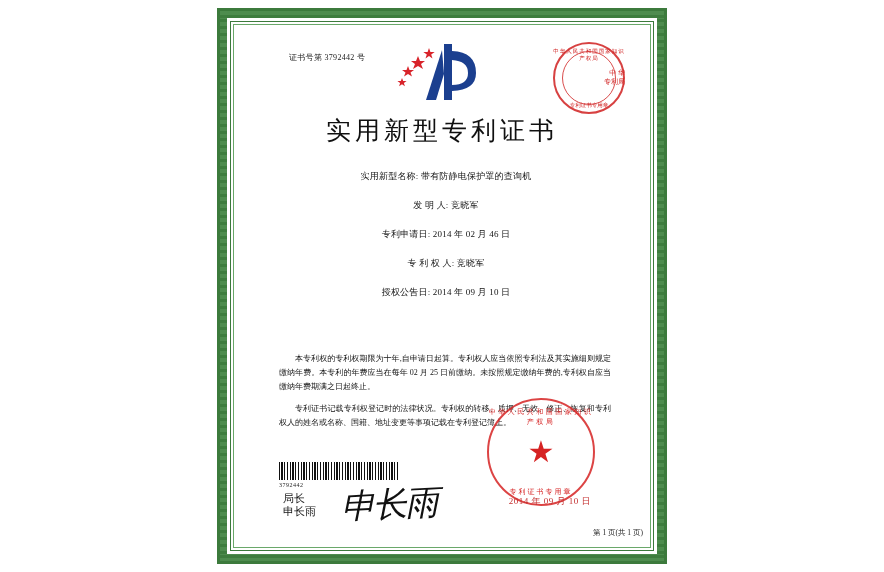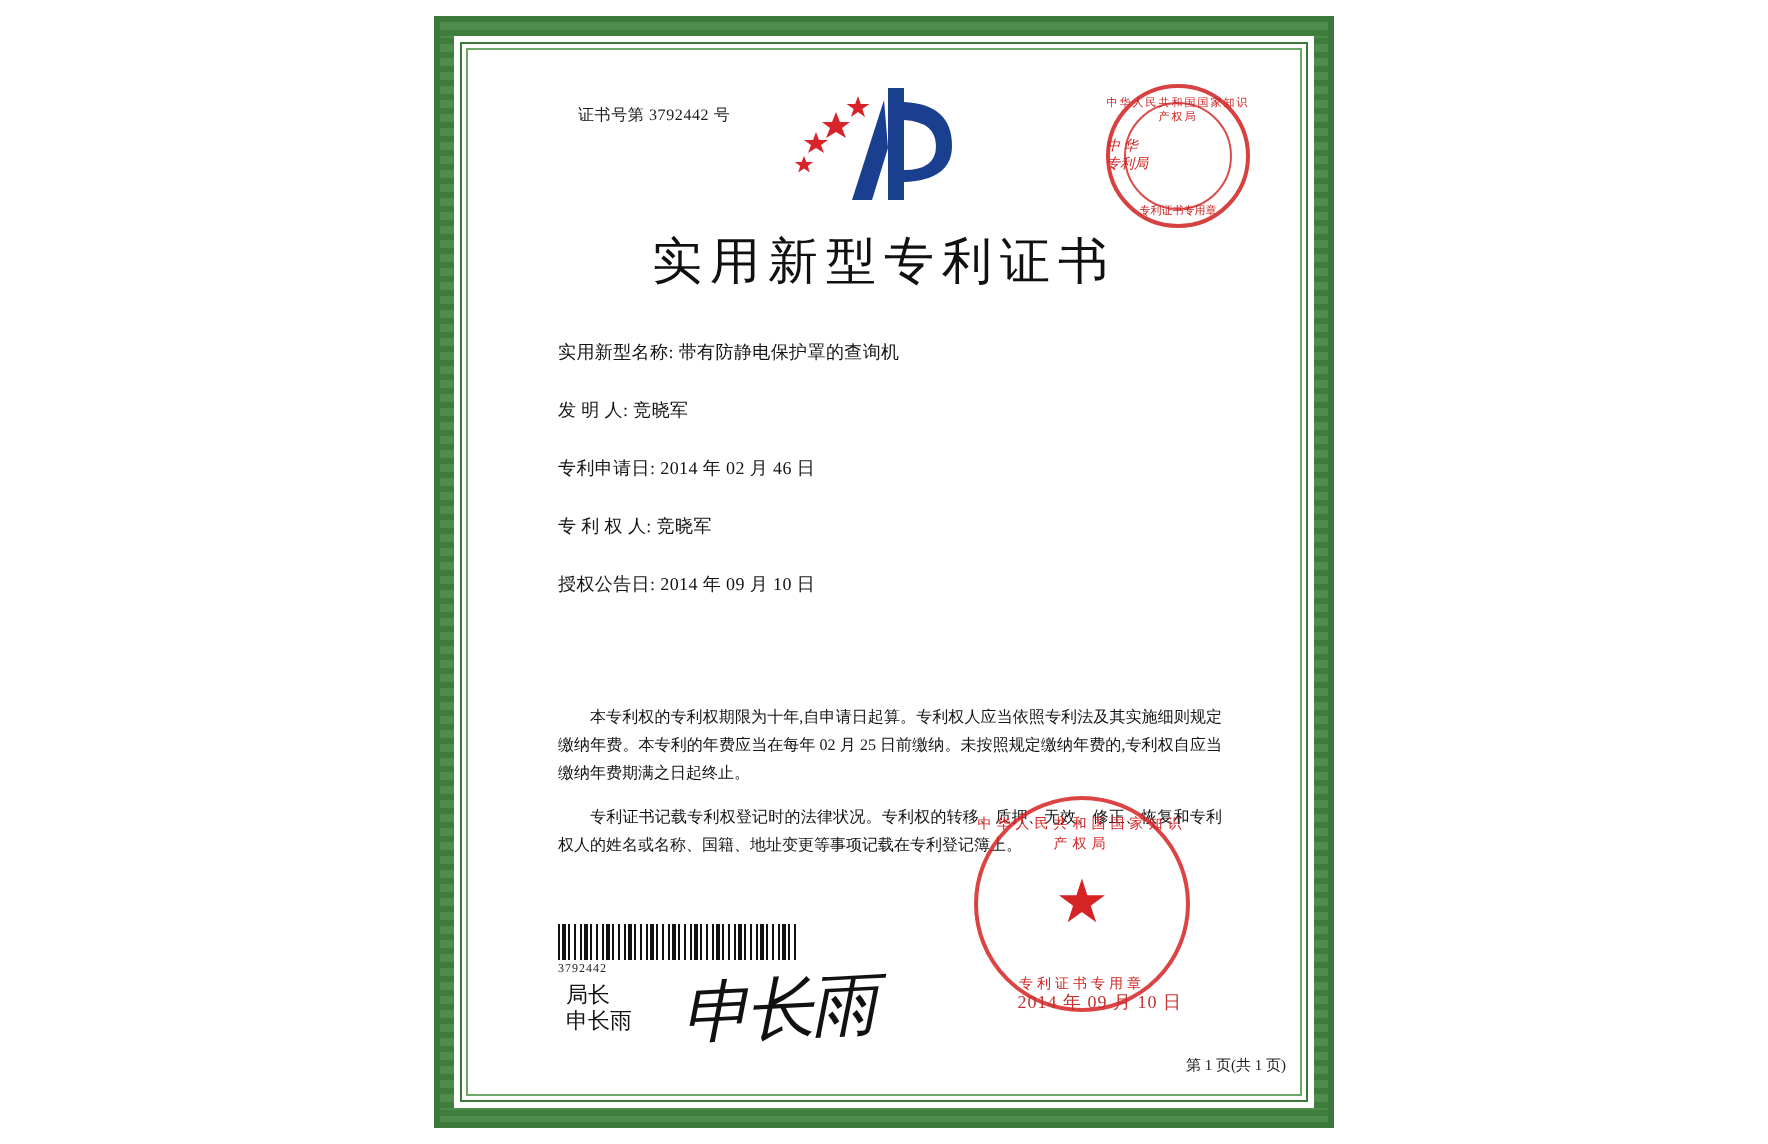--- a/index.html
+++ b/index.html
@@ -141,11 +141,10 @@
   .seal-center {
     position: absolute;
     left: 0; right: 0; top: 27px;
-    text-align: left;
+    text-align: right;
     font-size: 7px;
     line-height: 9px;
     color: #d02020;
-    font-style: italic;
   }
   .seal-text-bot {
     position: absolute;

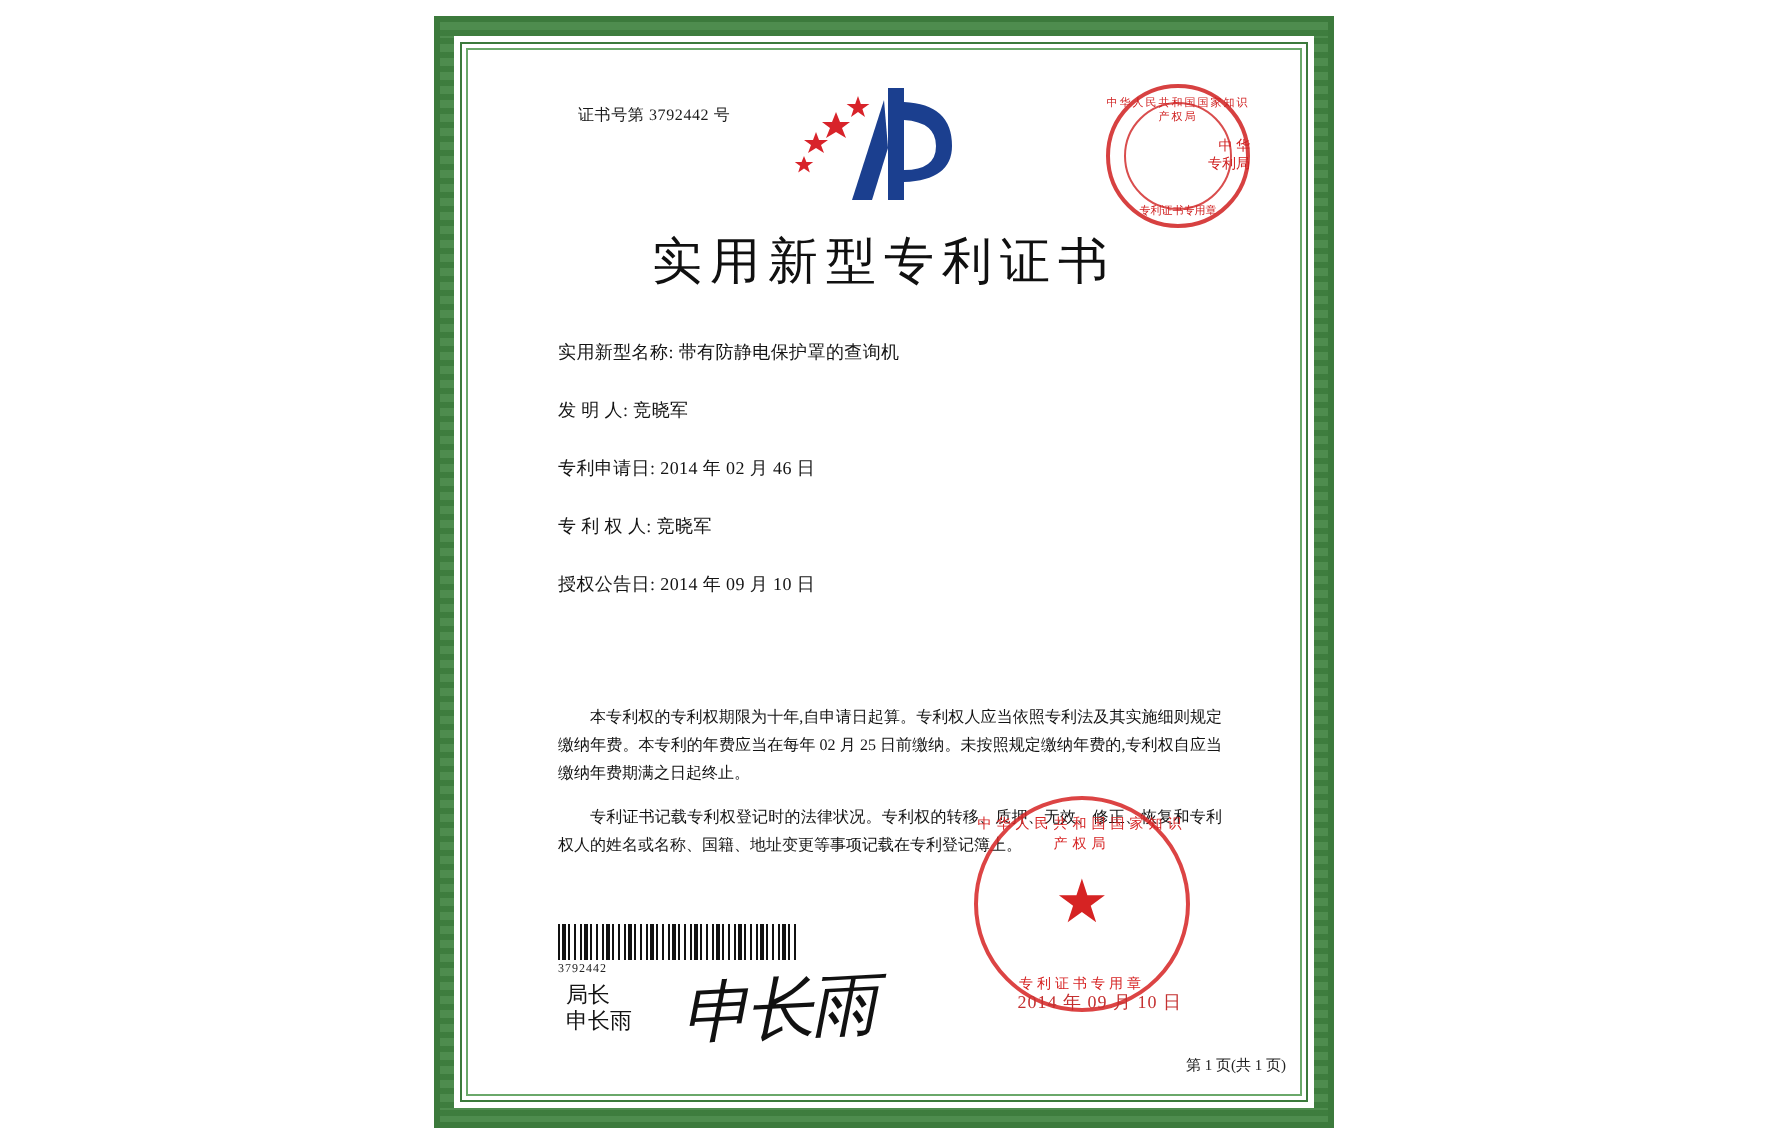--- a/index.html
+++ b/index.html
@@ -167,6 +167,7 @@
     margin-bottom: 16px;
     letter-spacing: 0.2px;
     white-space: nowrap;
+    text-align: center;
   }
   .field .label { display: inline-block; }
   .field .value { display: inline-block; }

